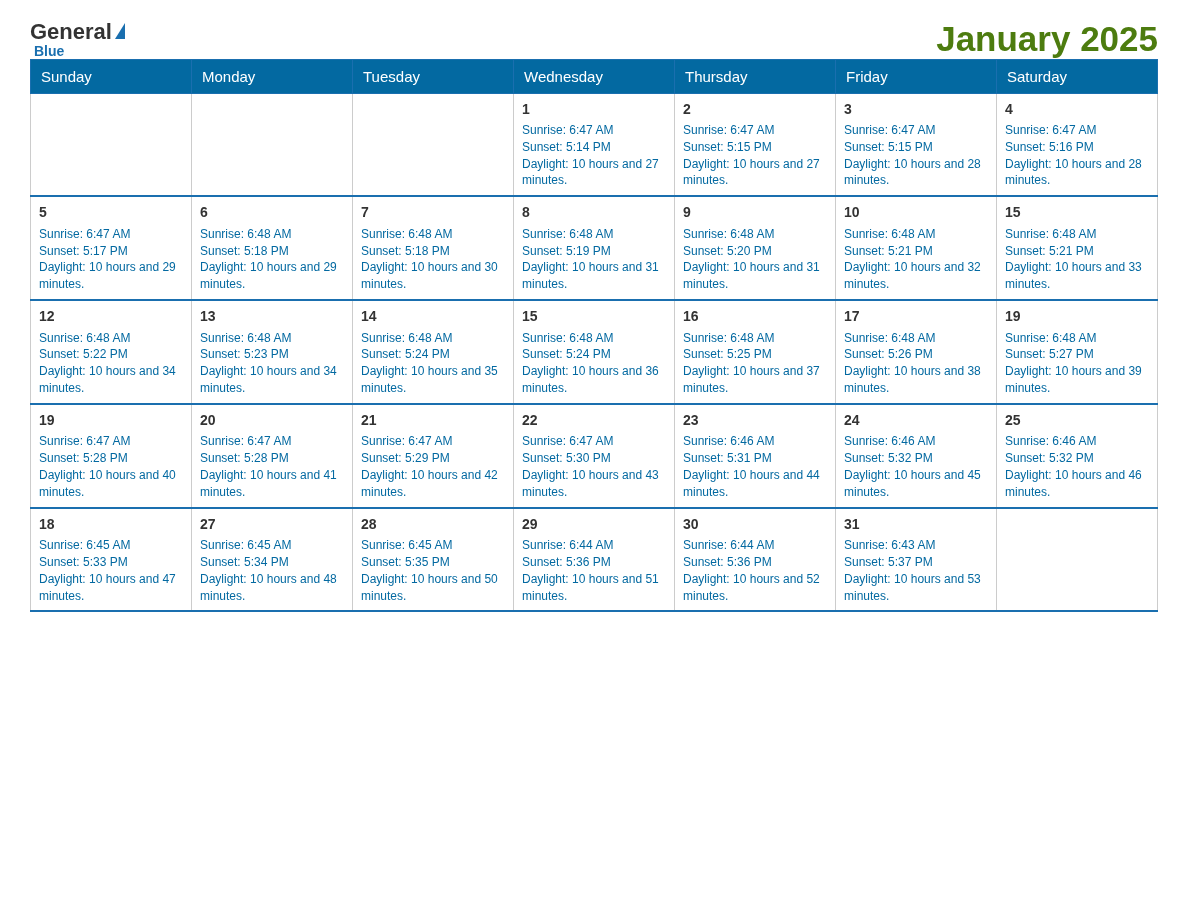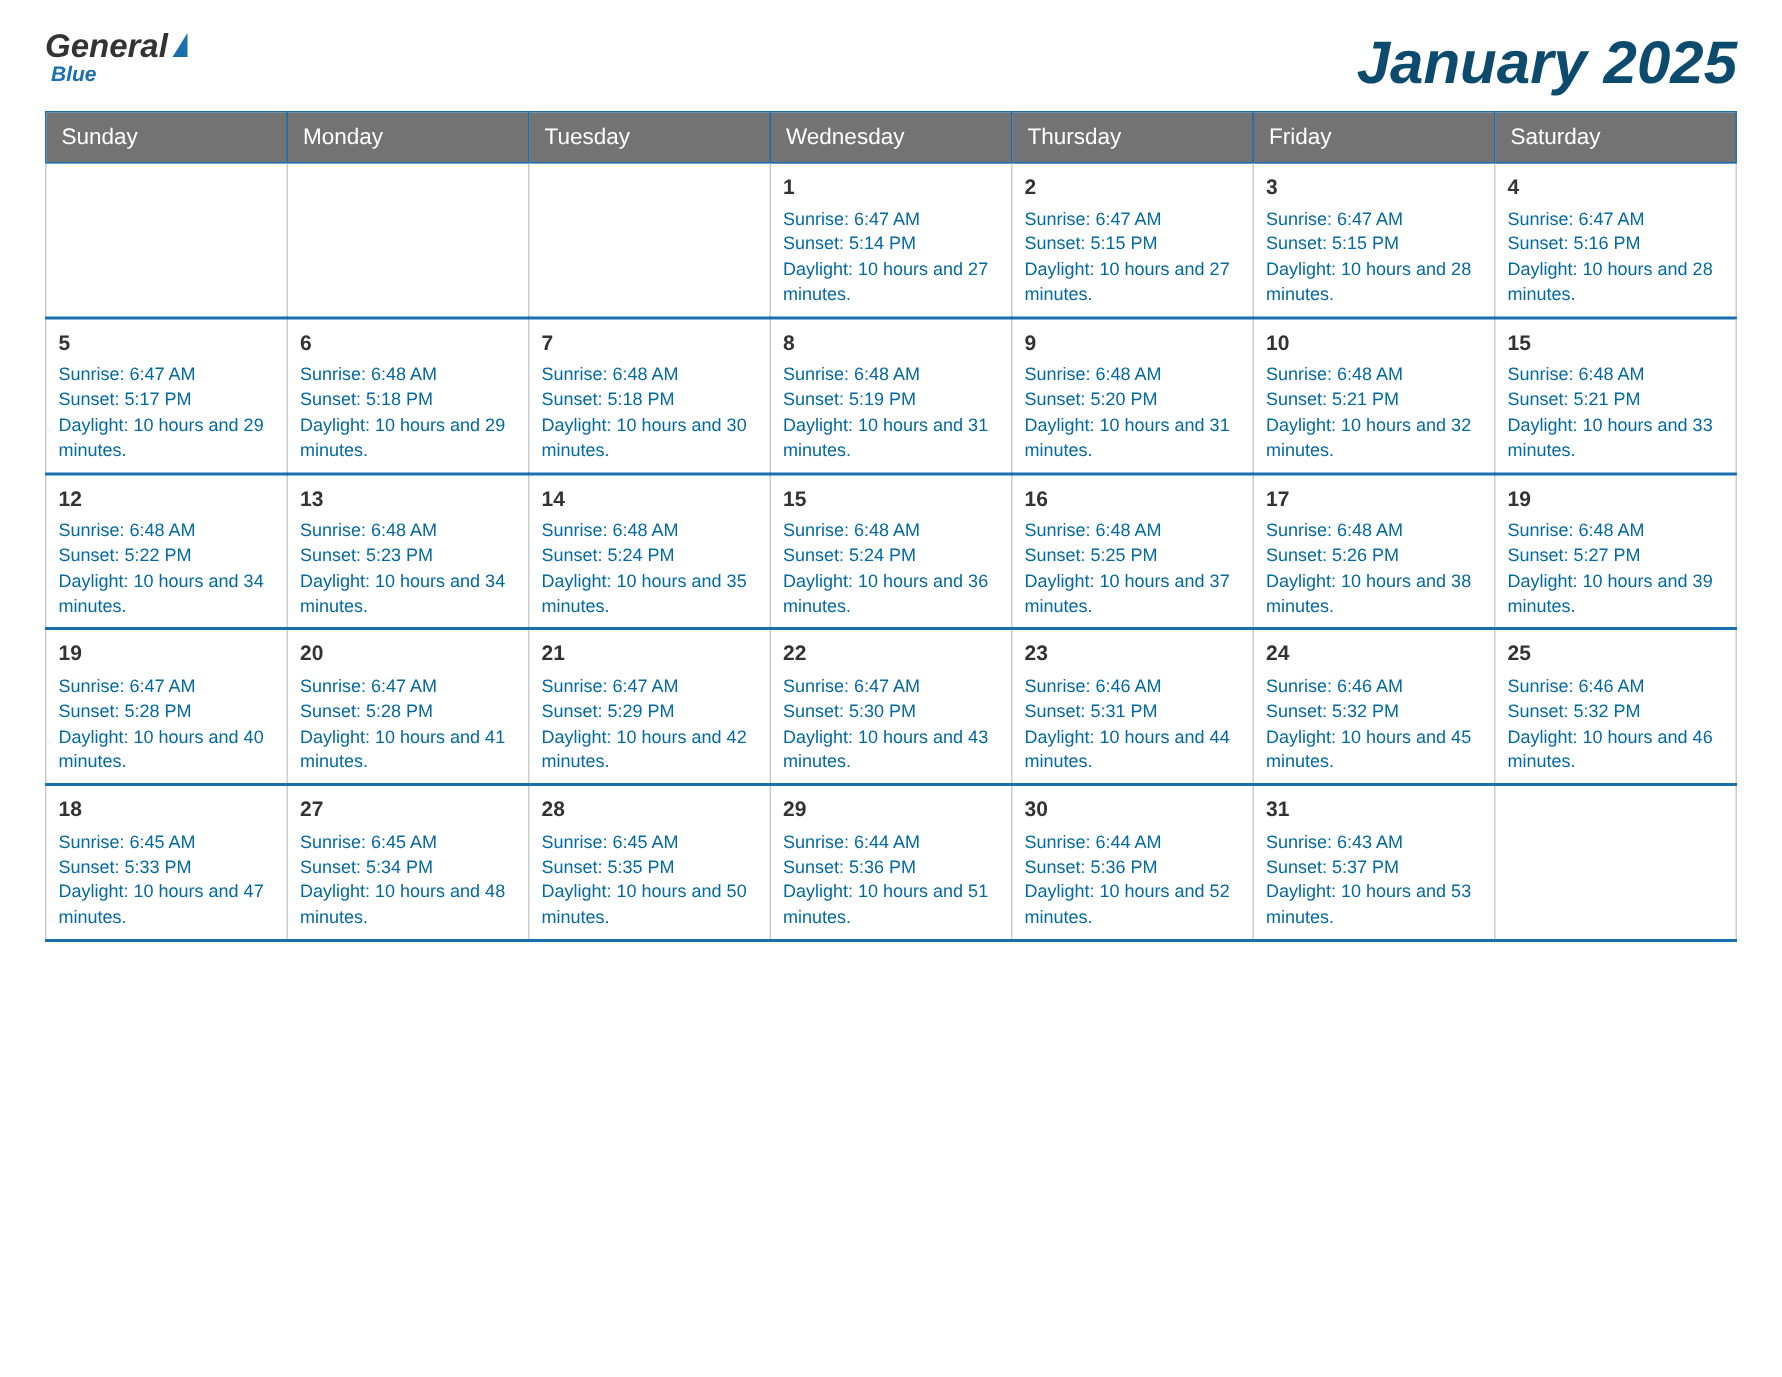--- a/index.html
+++ b/index.html
@@ -13,9 +13,7 @@
     .header {
       display: flex;
       justify-content: space-between;
-      align-items: flex-start;
-      margin-bottom: 10px;
-      font-style: italic;
+      align-items: flex-end;
     }
     .logo {
       display: flex;

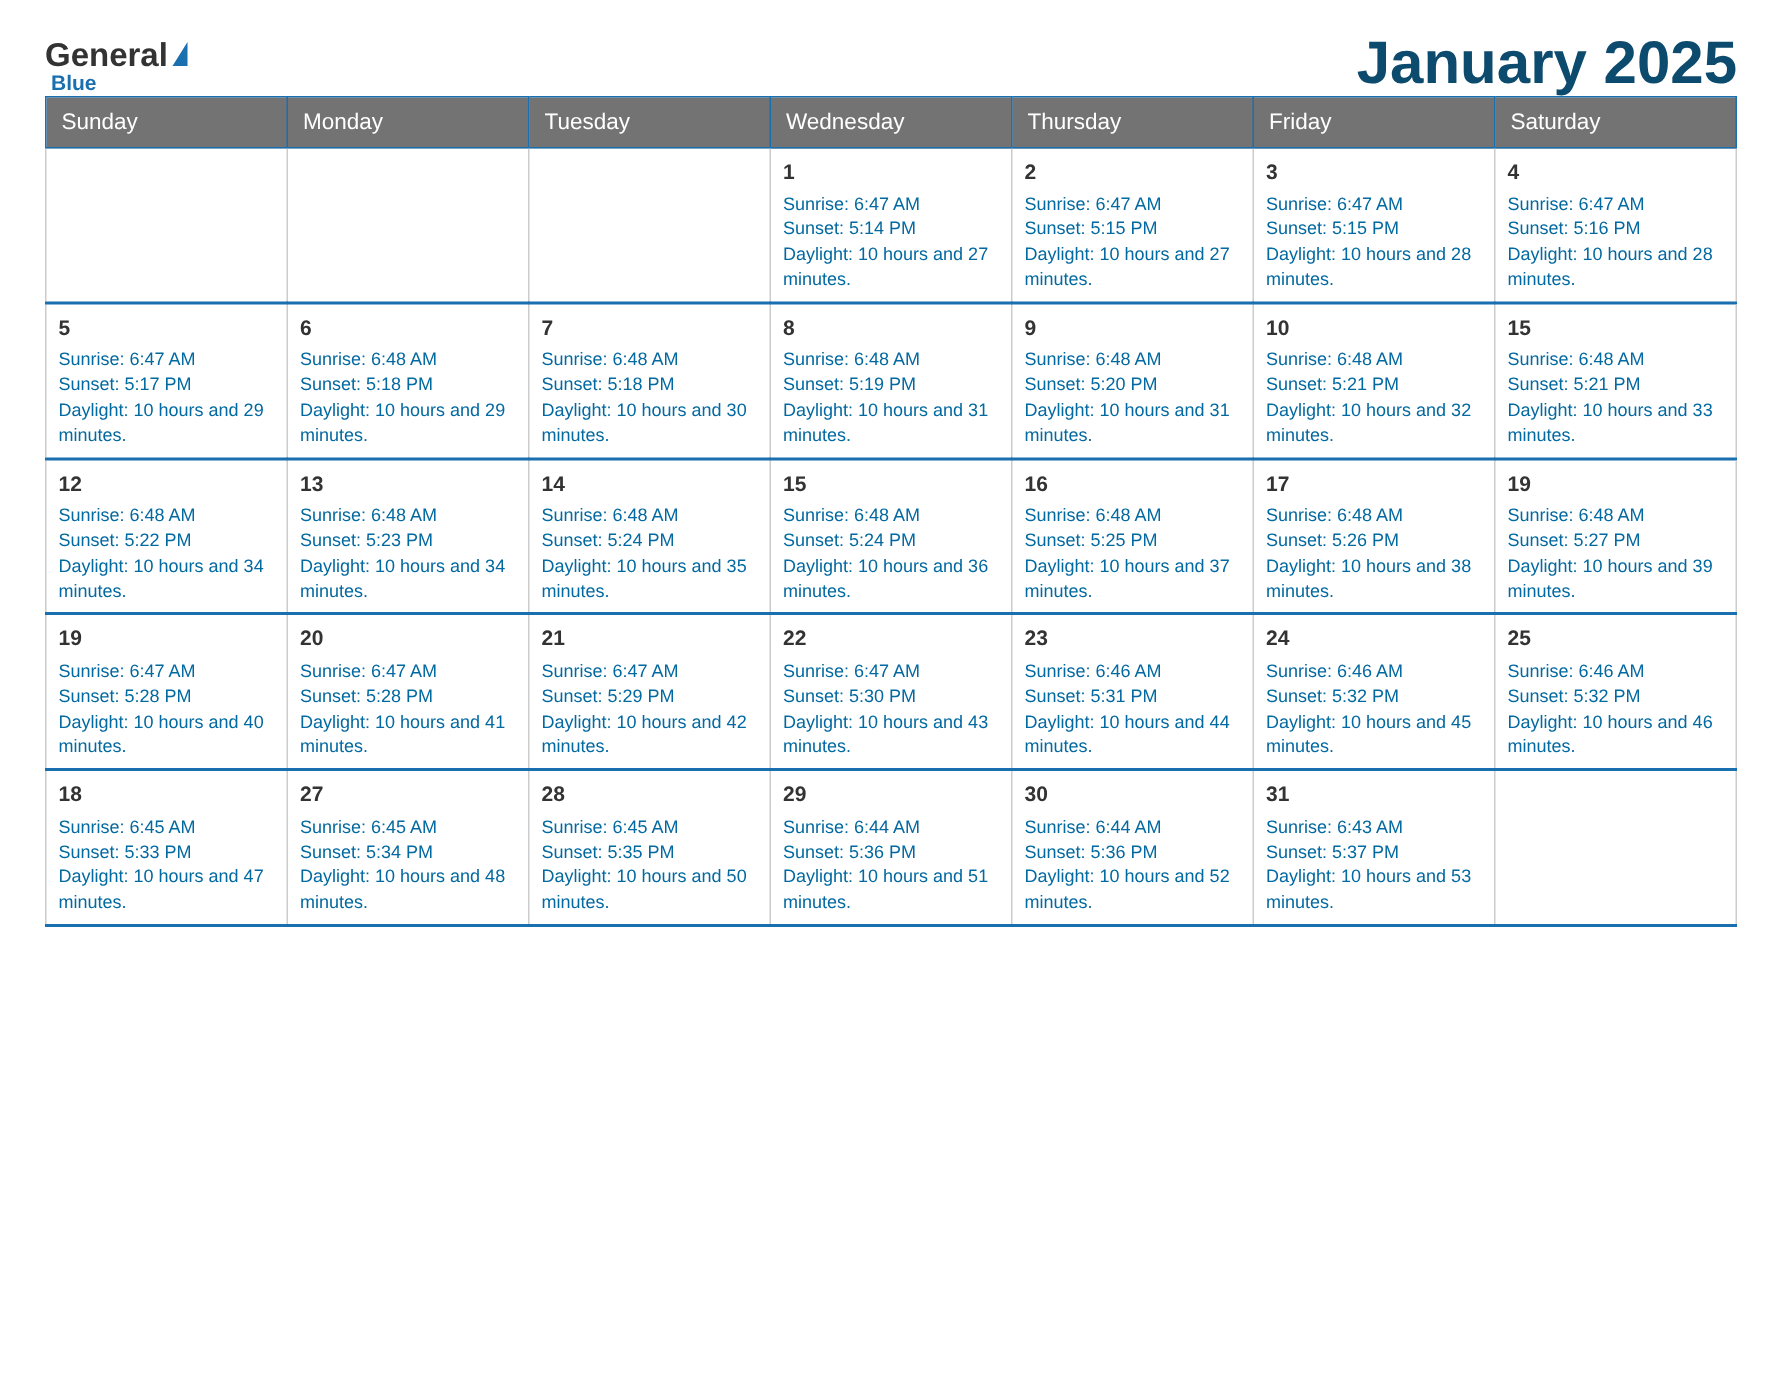--- a/index.html
+++ b/index.html
@@ -34,9 +34,9 @@
       text-align: right;
     }
     .calendar-title {
-      font-size: 40px;
+      font-size: 35px;
       font-weight: bold;
-      color: #0c4a6e;
+      color: #4d7c0f;
       line-height: 1.1;
     }
     .calendar-subtitle {

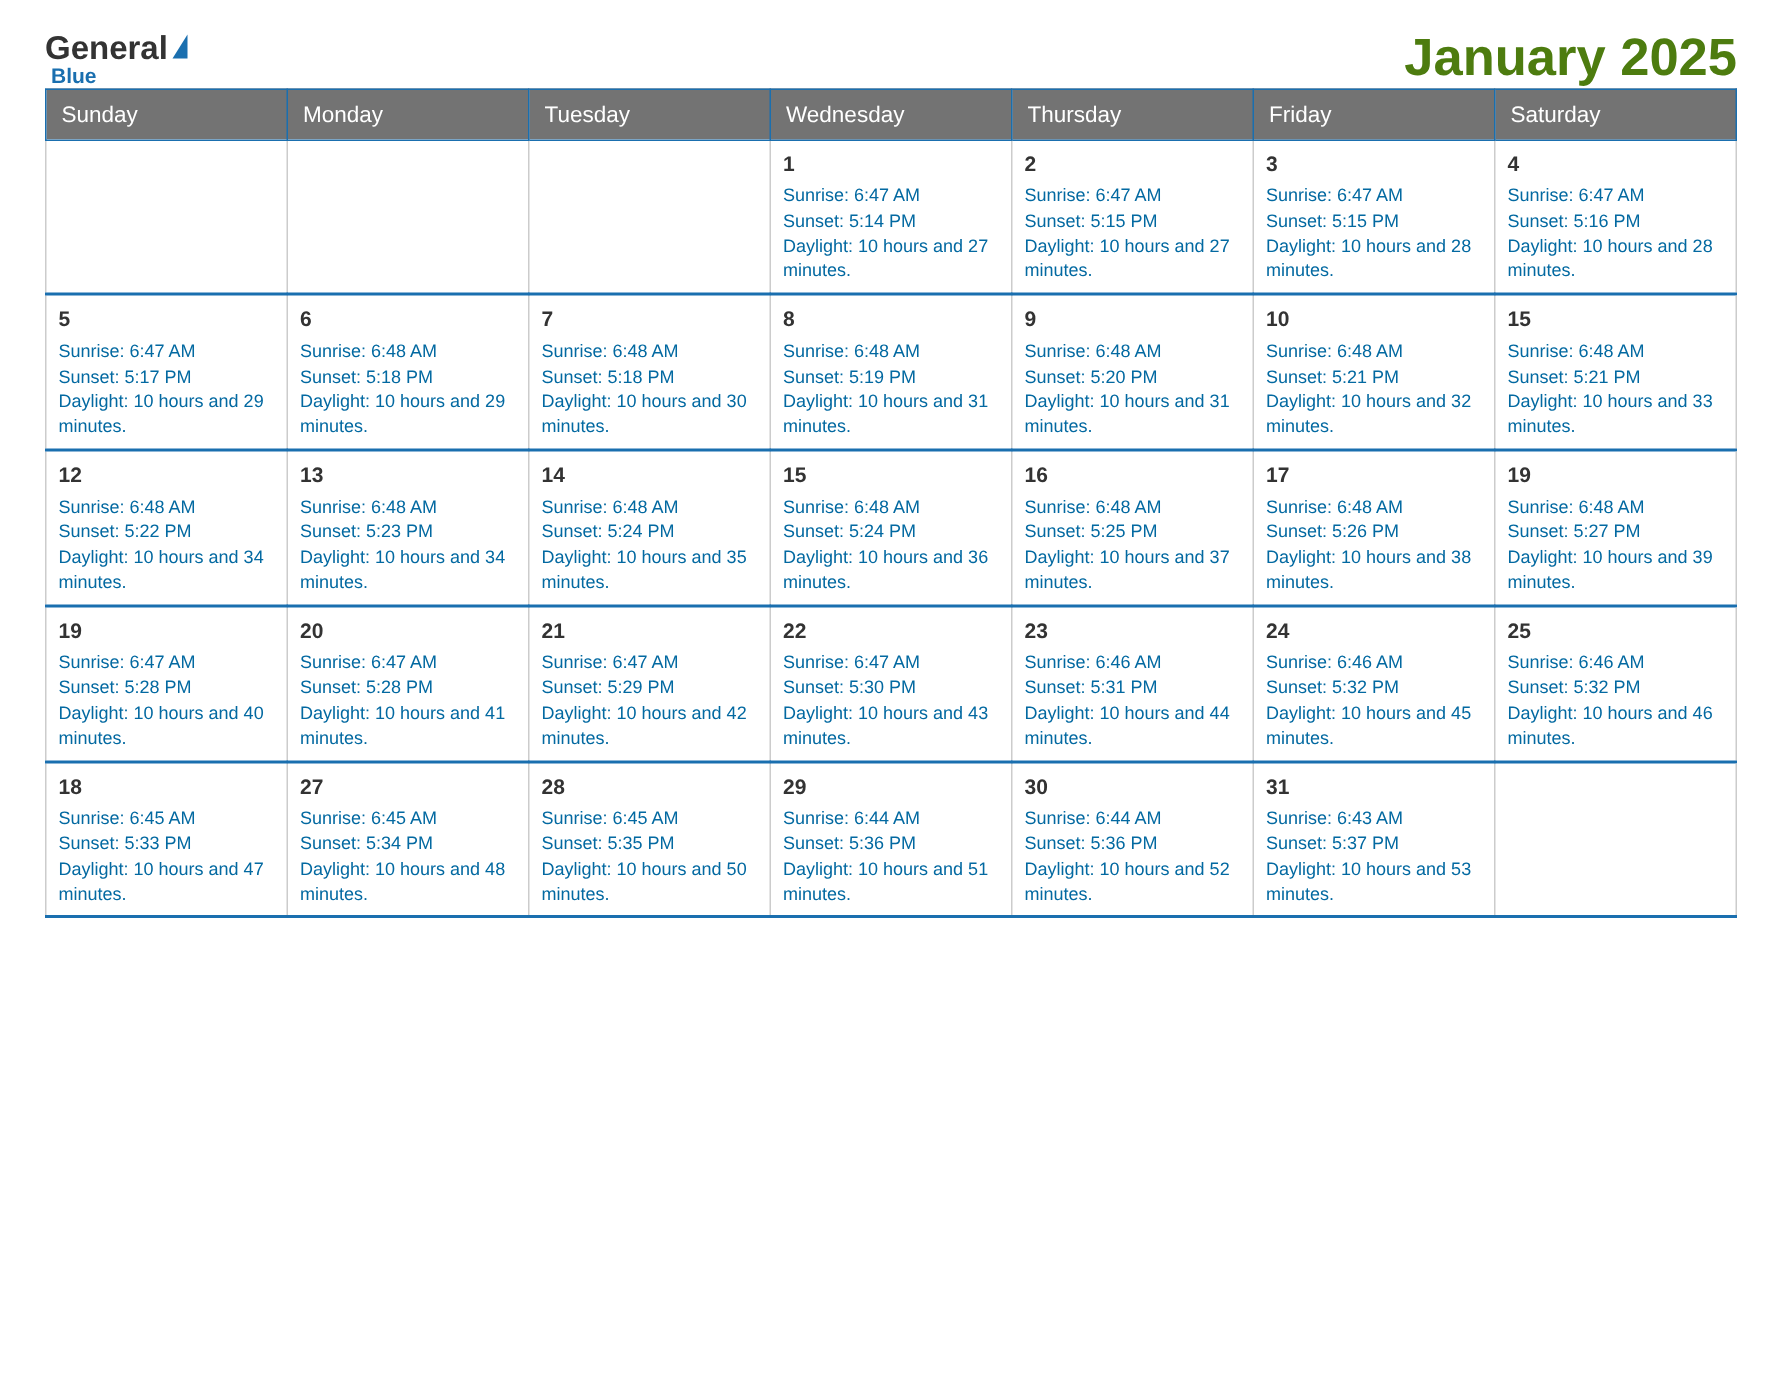--- a/index.html
+++ b/index.html
@@ -50,7 +50,7 @@
       border: 1px solid #ccc;
     }
     .calendar thead tr th {
-      background-color: #737373;
+      background-color: #0369a1;
       color: #fff;
       font-size: 15px;
       font-weight: normal;

